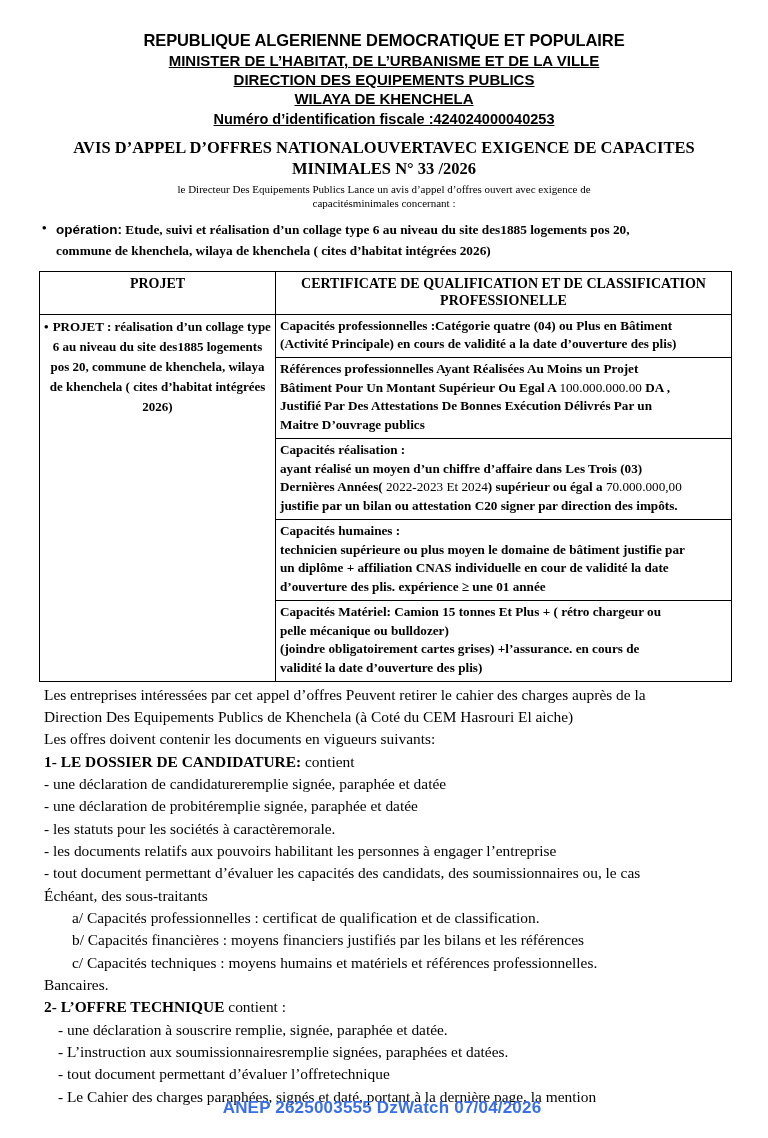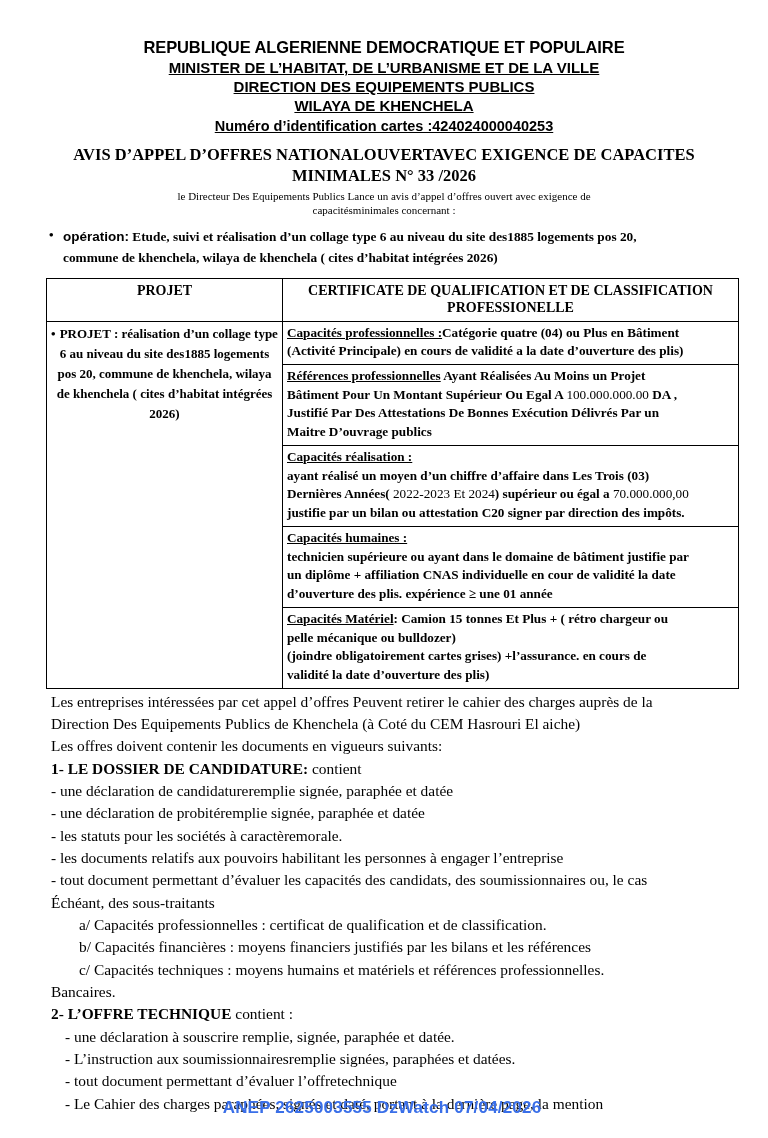--- a/index.html
+++ b/index.html
@@ -16,7 +16,7 @@
     width:768px;
     height:1138px;
     box-sizing:border-box;
-    padding:15px;
+    padding:8px;
     position:relative;
   }
 

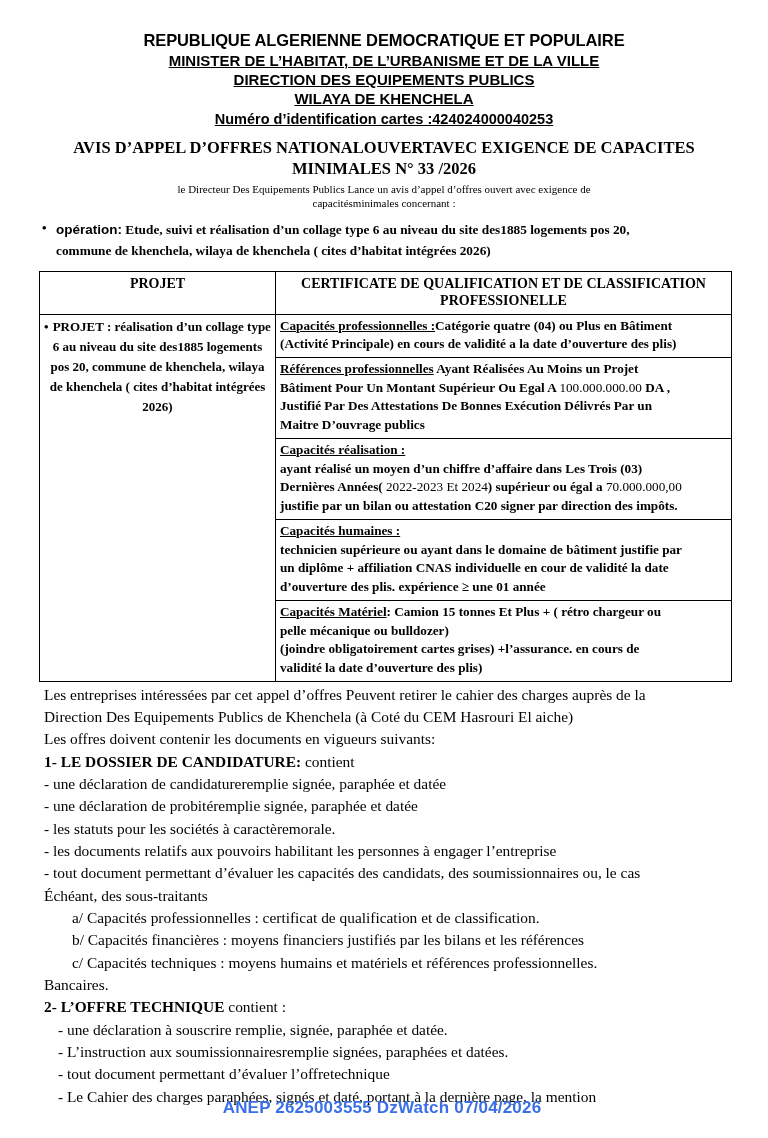--- a/index.html
+++ b/index.html
@@ -170,7 +170,7 @@
     <div class="l2">MINISTER DE L’HABITAT, DE L’URBANISME ET DE LA VILLE</div>
     <div class="l3">DIRECTION DES EQUIPEMENTS  PUBLICS</div>
     <div class="l4">WILAYA DE KHENCHELA</div>
-    <div class="l5">Numéro d’identification cartes :424024000040253</div>
+    <div class="l5">Numéro d’identification fiscale :424024000040253</div>
   </div>
 
   <div class="title-block">

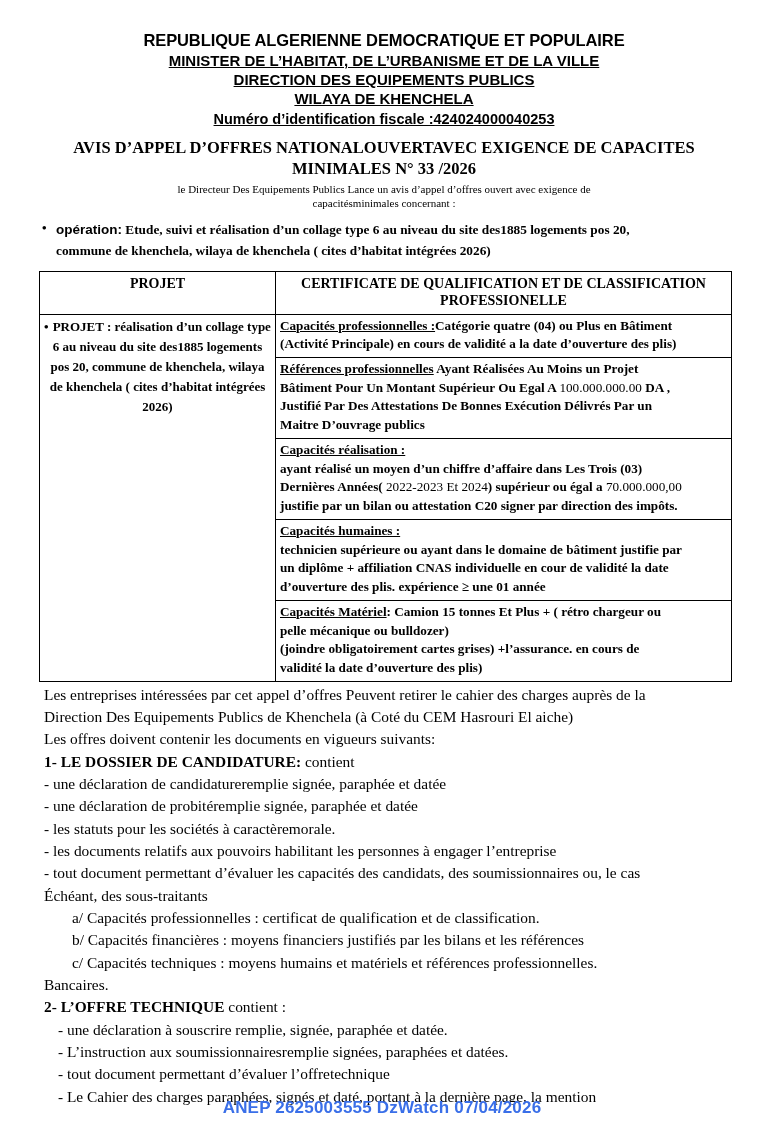--- a/index.html
+++ b/index.html
@@ -131,7 +131,7 @@
     line-height:1.42;
     padding:3px 4px 4px 6px;
   }
-  td.cap .u{text-decoration:underline;}
+  td.cap .u{}
   .lightnum{font-weight:normal;}
 
   

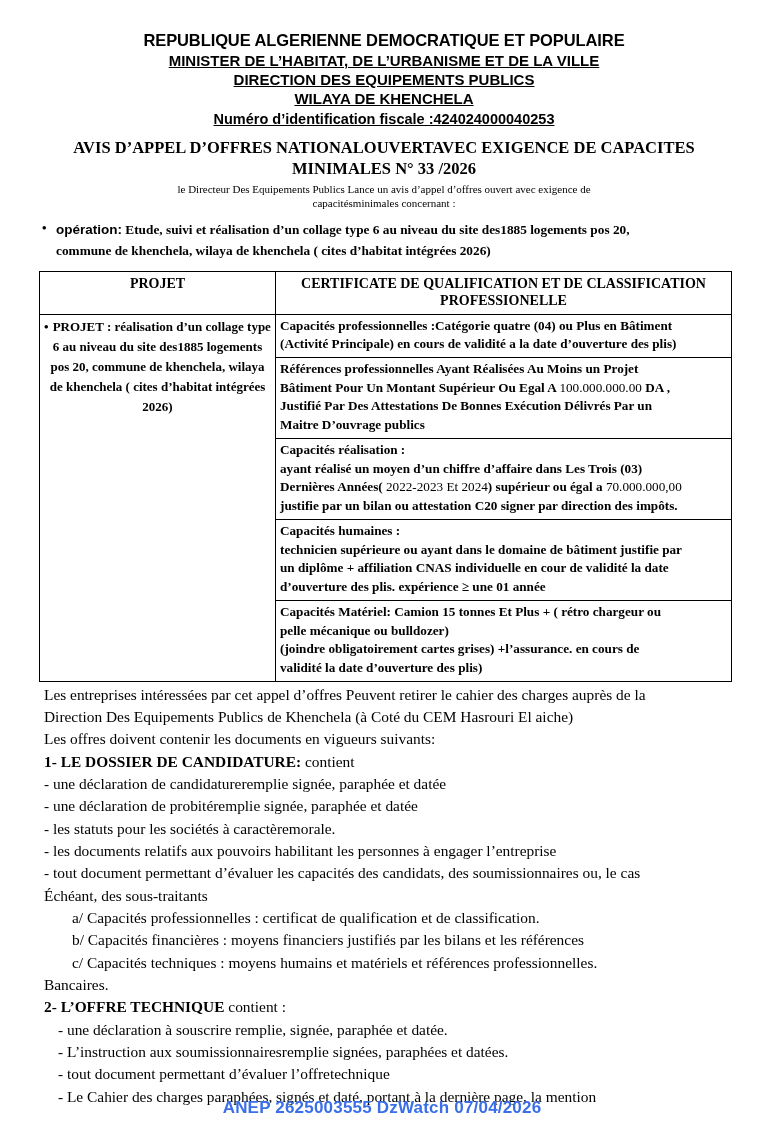--- a/index.html
+++ b/index.html
@@ -232,7 +232,7 @@
       <tr>
         <td class="cap">
           <span class="u">Capacités humaines :</span><br>
-          <span>technicien supérieure ou ayant dans le domaine de bâtiment justifie par</span><br>
+          <span>technicien supérieure ou plus moyen le domaine de bâtiment justifie par</span><br>
           <span>un diplôme + affiliation CNAS individuelle en cour de validité la date</span><br>
           <span>d’ouverture des plis. expérience ≥  une 01 année</span>
         </td>

